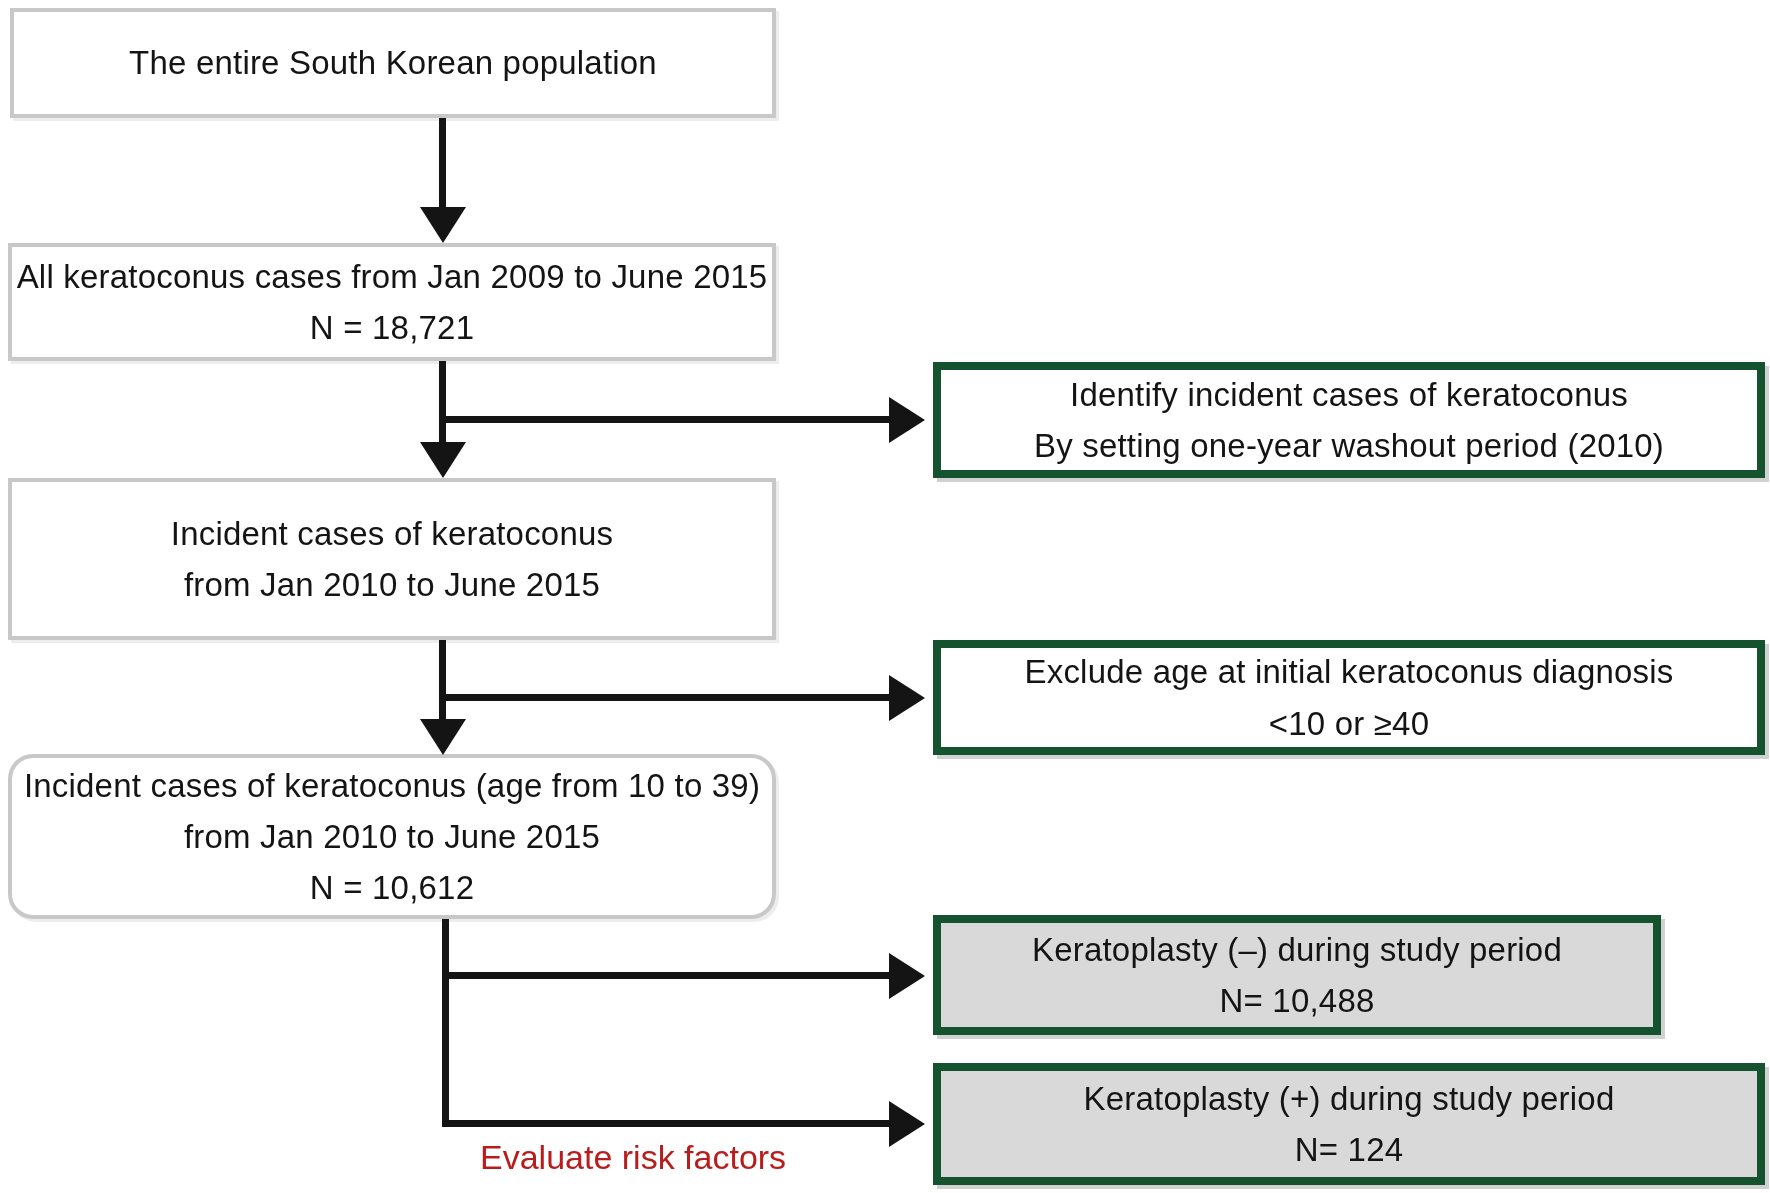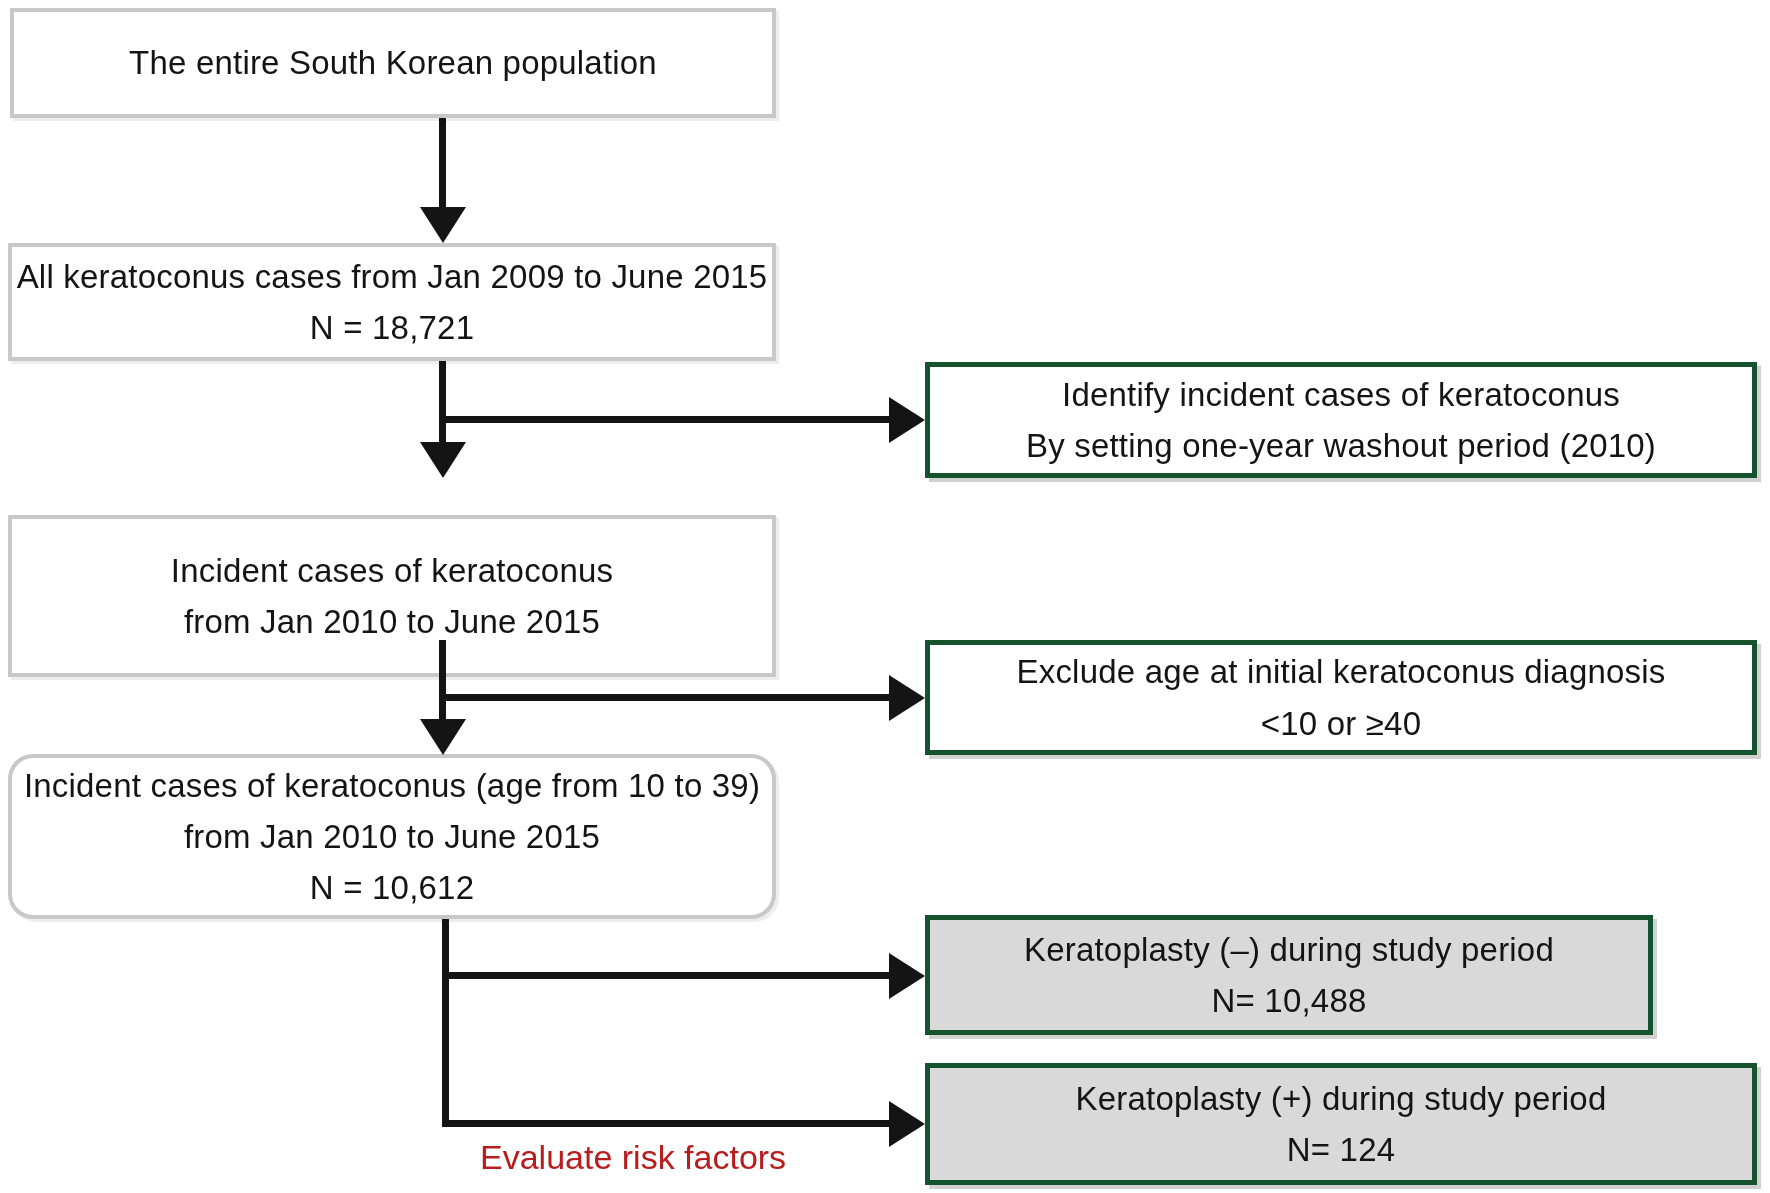--- a/index.html
+++ b/index.html
@@ -34,8 +34,9 @@
     box-shadow: 3px 3px 0 rgba(0,0,0,0.07);
   }
   .box-dark {
-    border: 5px solid #14532d;
+    border: 8px solid #14532d;
     box-shadow: 4px 4px 0 rgba(0,0,0,0.18);
+    margin-left: 8px;
   }
   .box-filled {
     background: #d9d9d9;

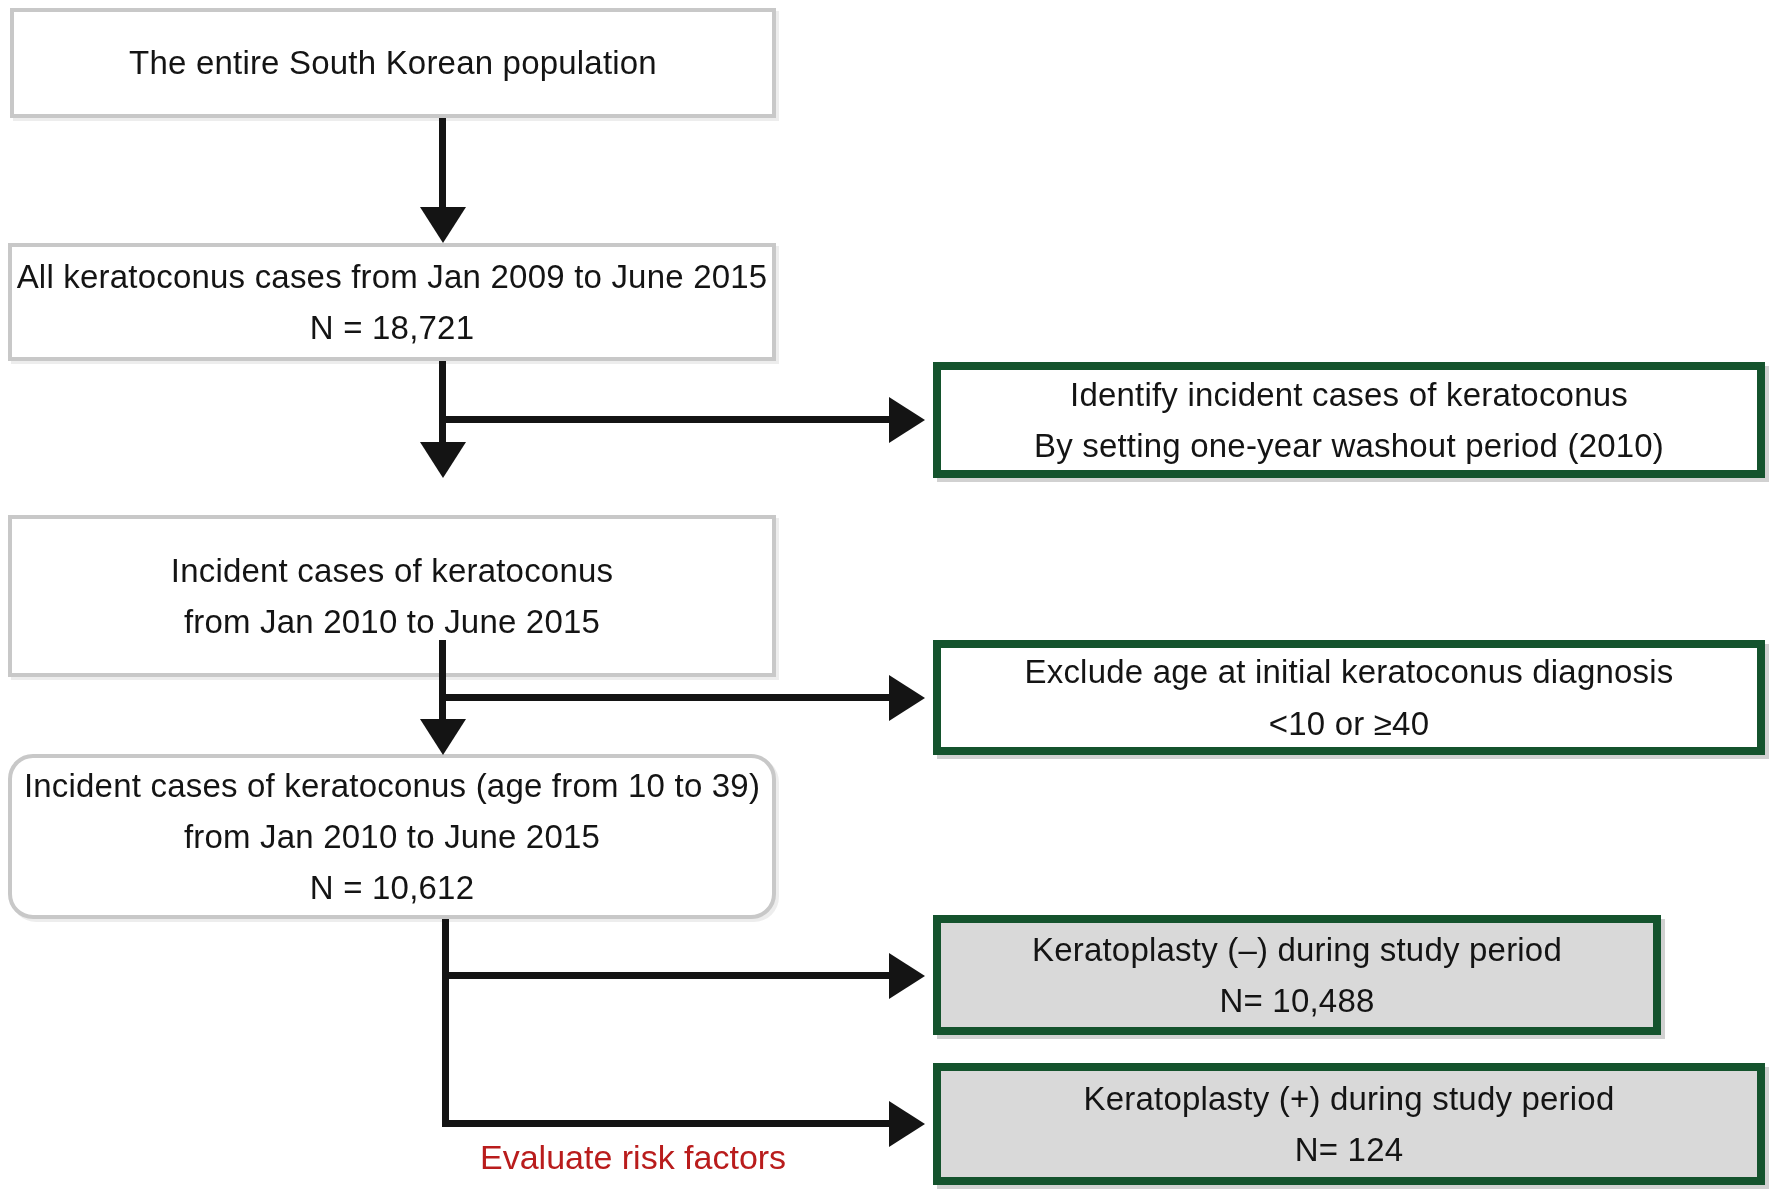--- a/index.html
+++ b/index.html
@@ -81,7 +81,7 @@
     <div class="ln">N = 18,721</div>
   </div>
 
-  <div class="box box-light" style="left:8px; top:478px; width:768px; height:162px;margin-top:37px;">
+  <div class="box box-light" style="left:8px; top:478px; width:768px; height:162px;">
     <div class="ln">Incident cases of keratoconus</div>
     <div class="ln">from Jan 2010 to June 2015</div>
   </div>

